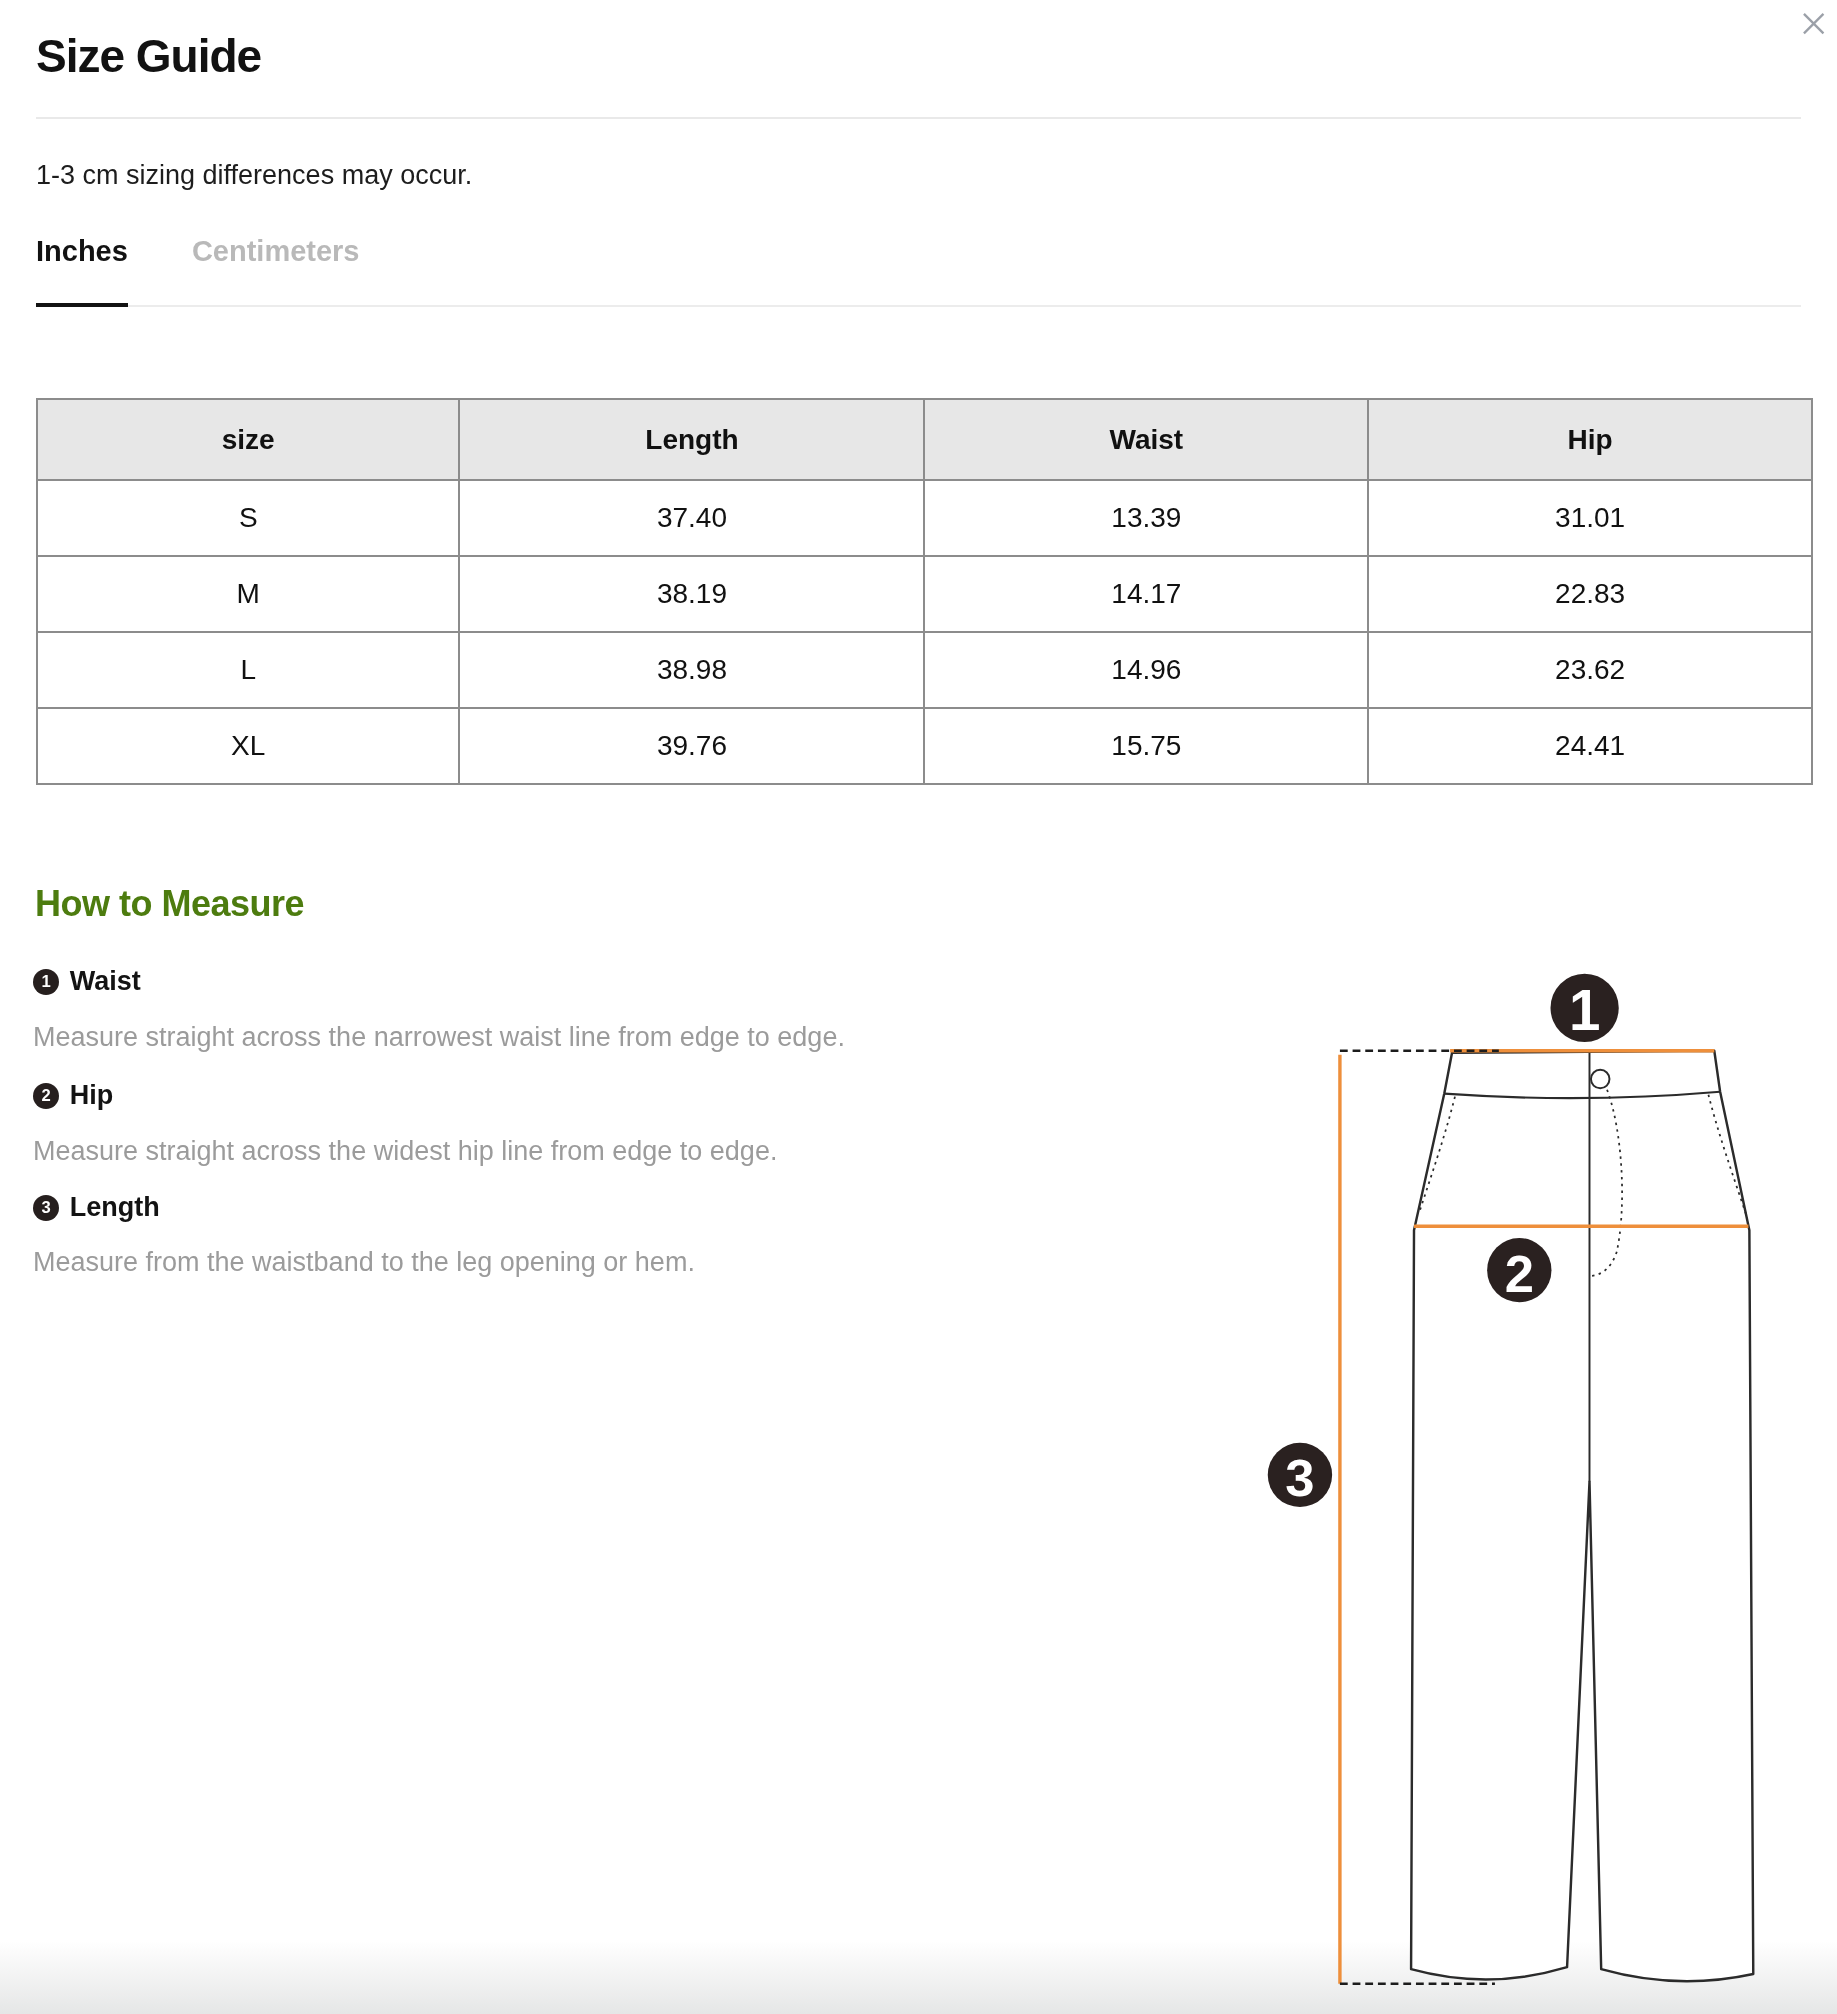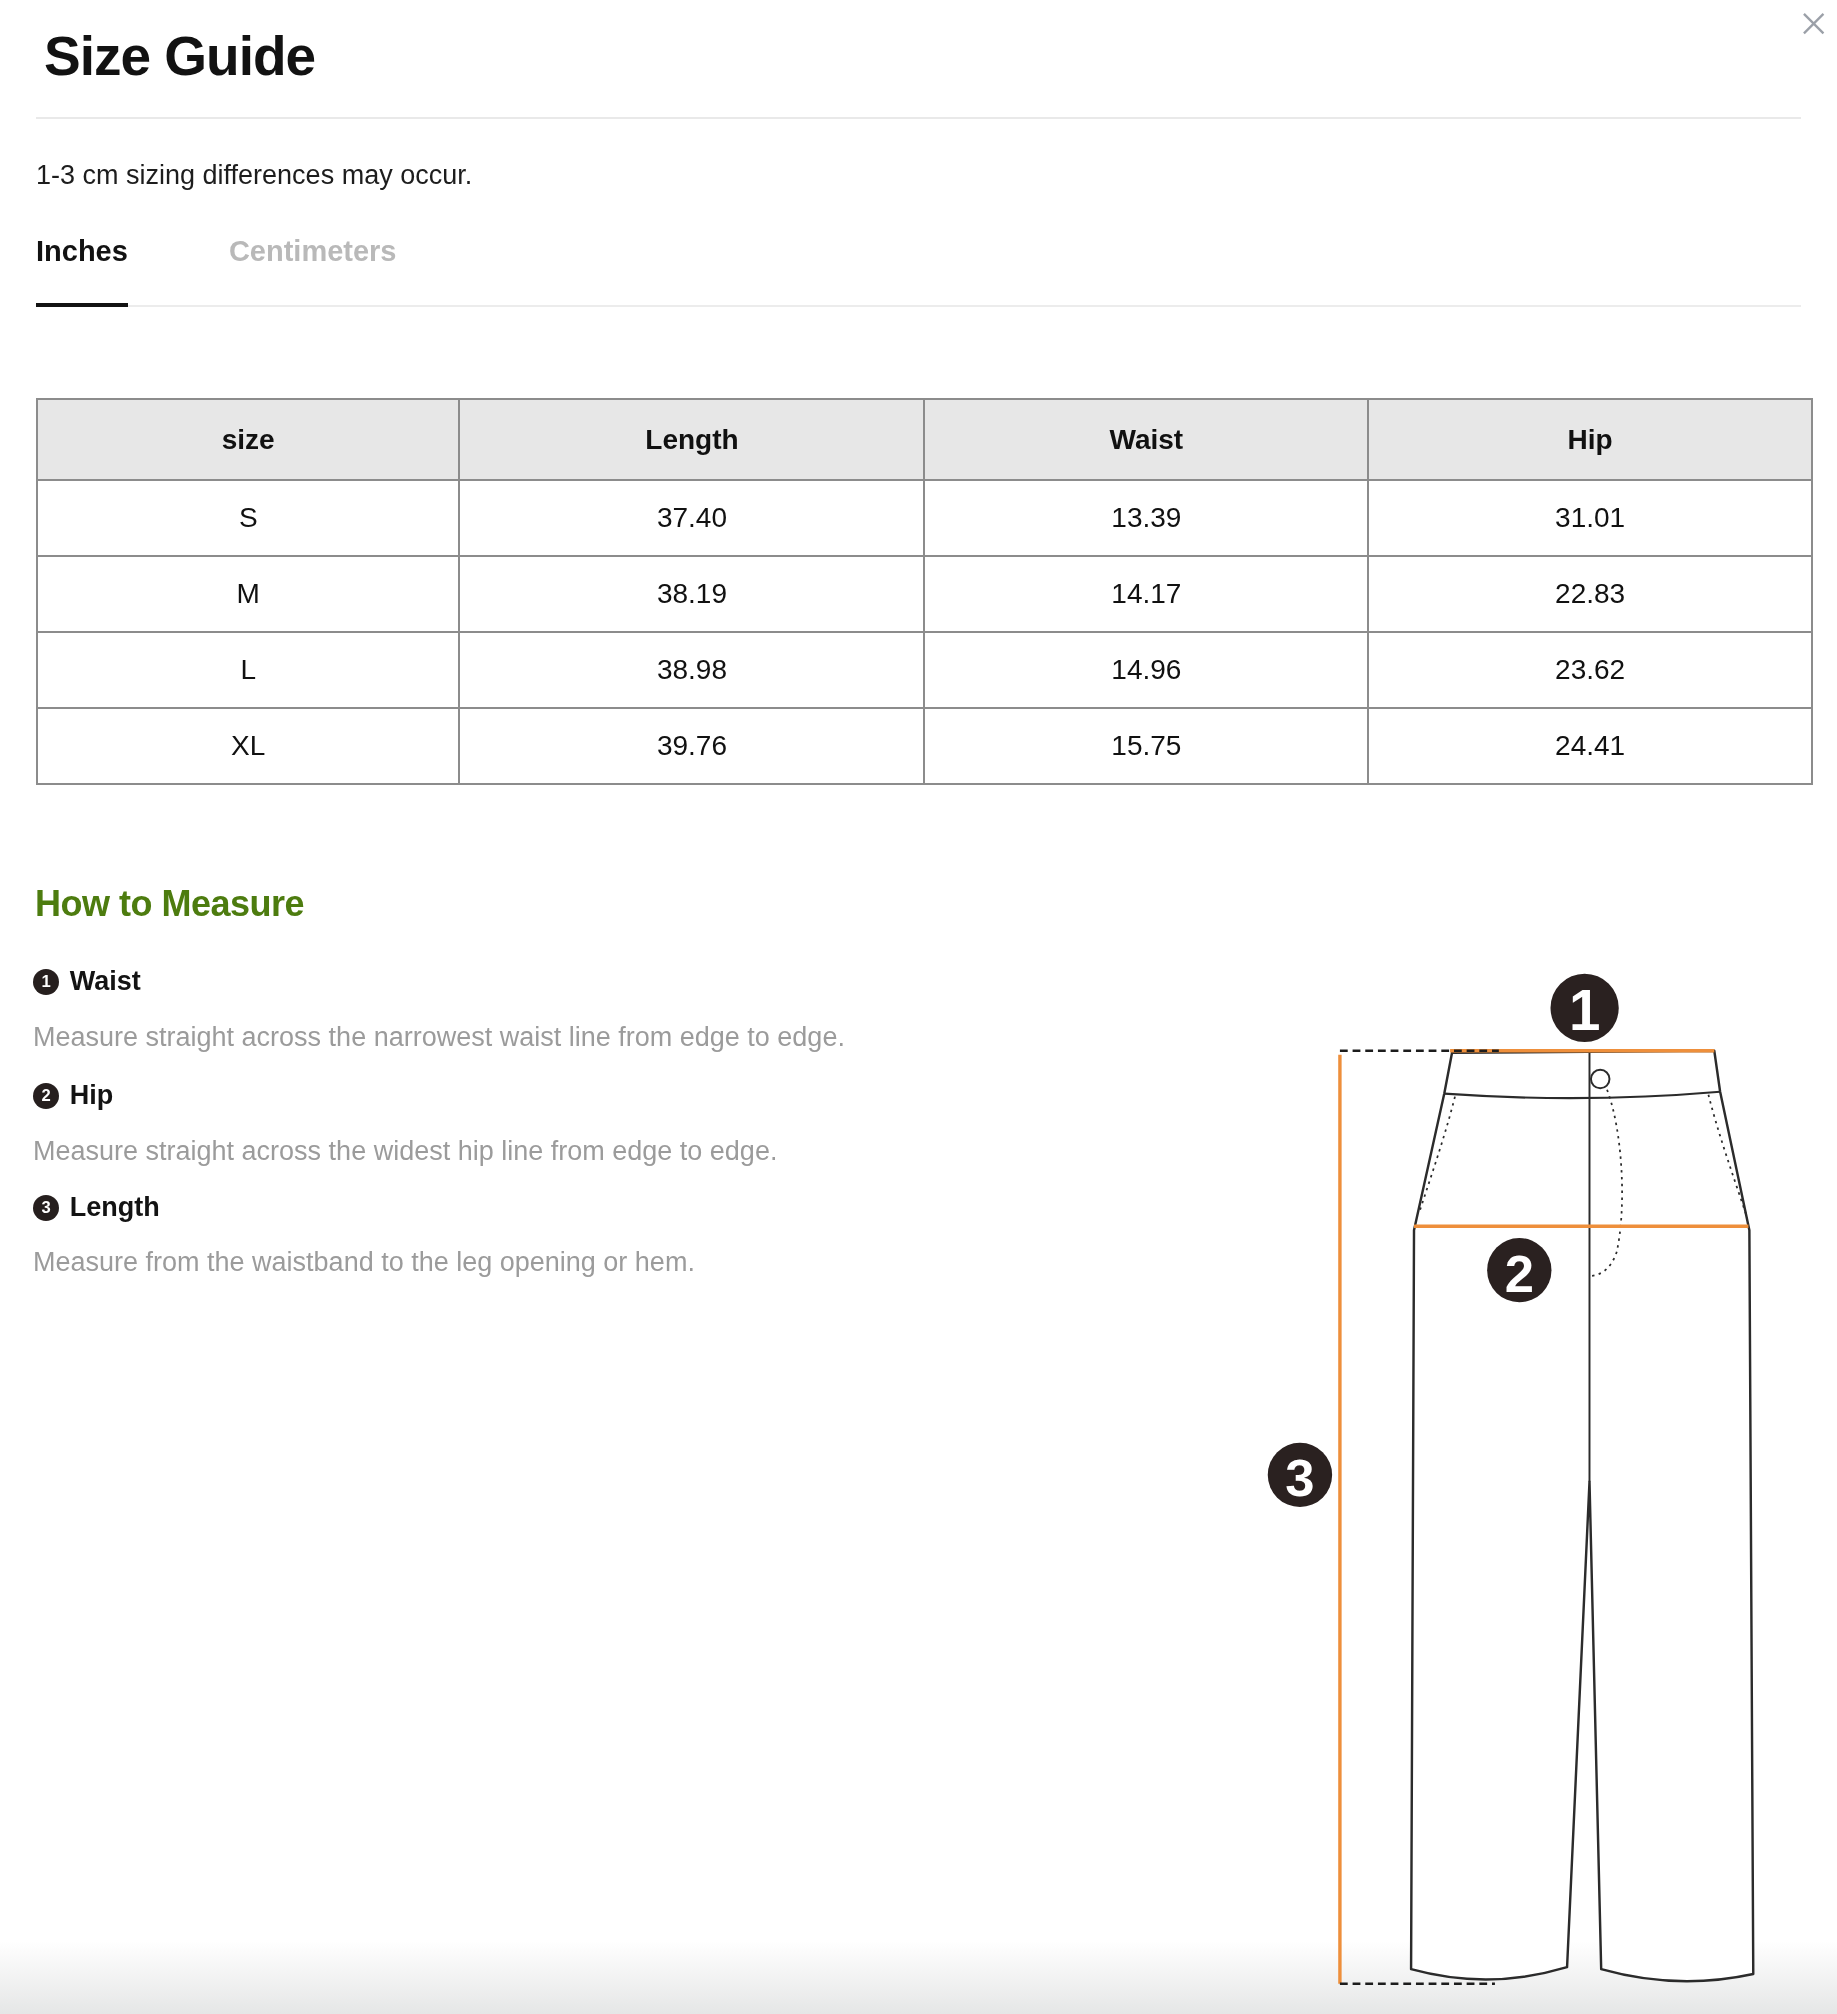--- a/index.html
+++ b/index.html
@@ -10,7 +10,7 @@
   }
   
   .modal-title{
-    position:absolute;left:44px;top:32px;font-size:55px;line-height:49px;
+    position:absolute;left:36px;top:32px;font-size:46px;line-height:49px;
     font-weight:700;letter-spacing:-1px;color:#121212;
   }
   .close-btn{

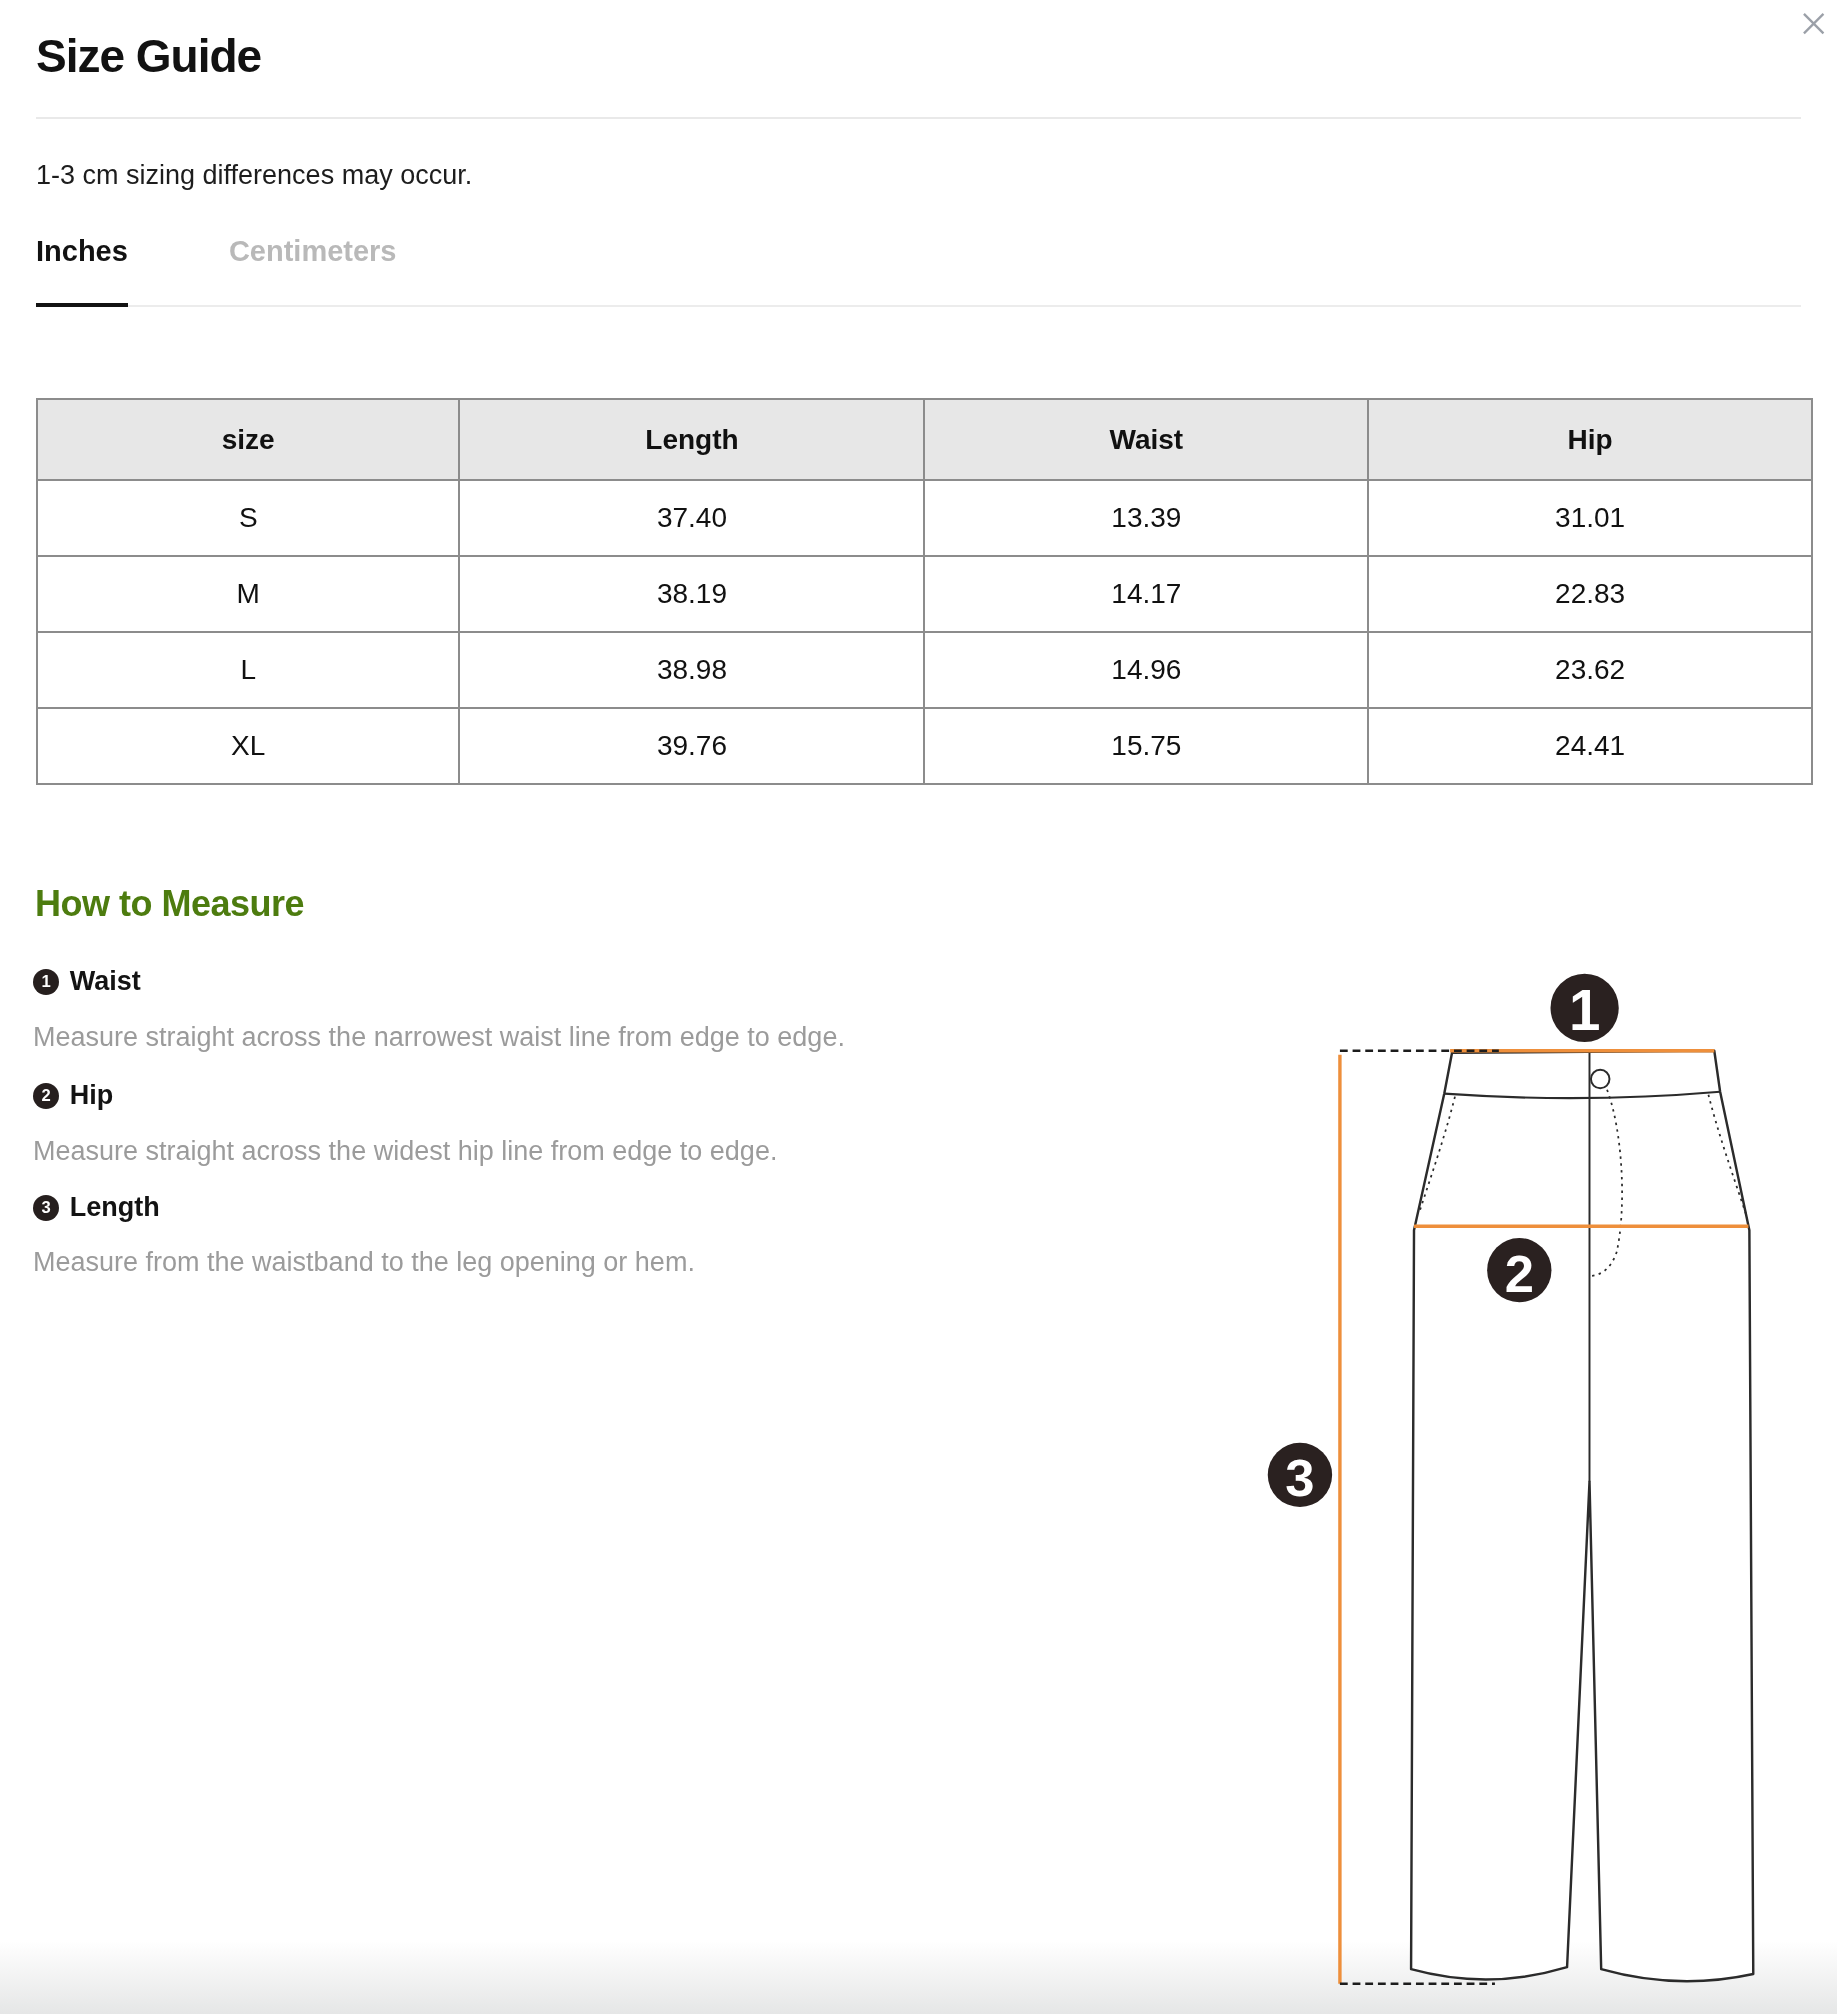--- a/index.html
+++ b/index.html
@@ -22,7 +22,7 @@
   .note{position:absolute;left:36px;top:160px;font-size:27px;line-height:31px;color:#1d1d1d;}
   
   .tabs{
-    position:absolute;left:36px;top:235px;width:1765px;display:flex;gap:101px;
+    position:absolute;left:36px;top:235px;width:1765px;display:flex;gap:64px;
     border-bottom:2px solid #ececec;
   }
   .tab{

